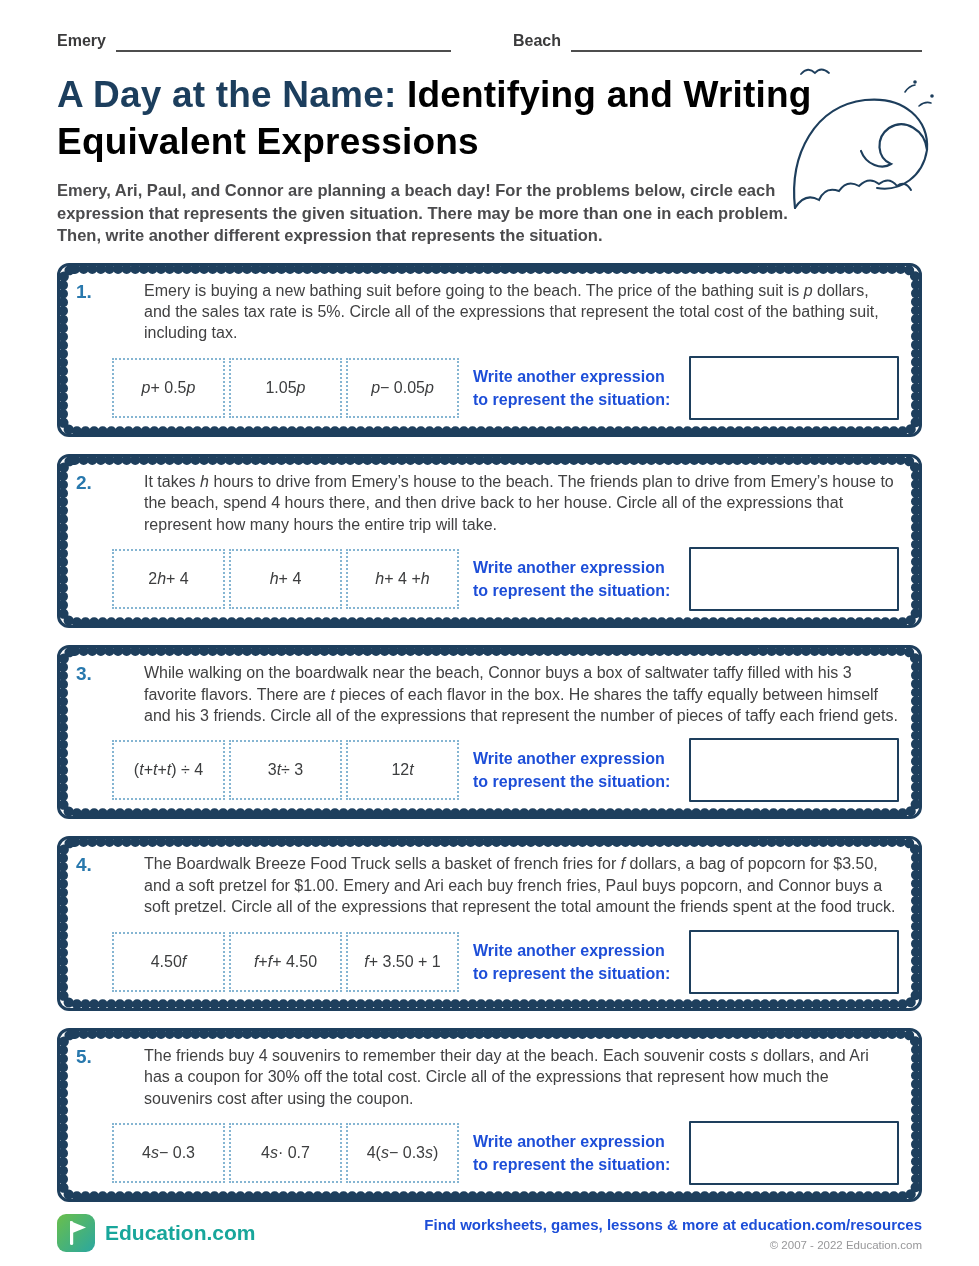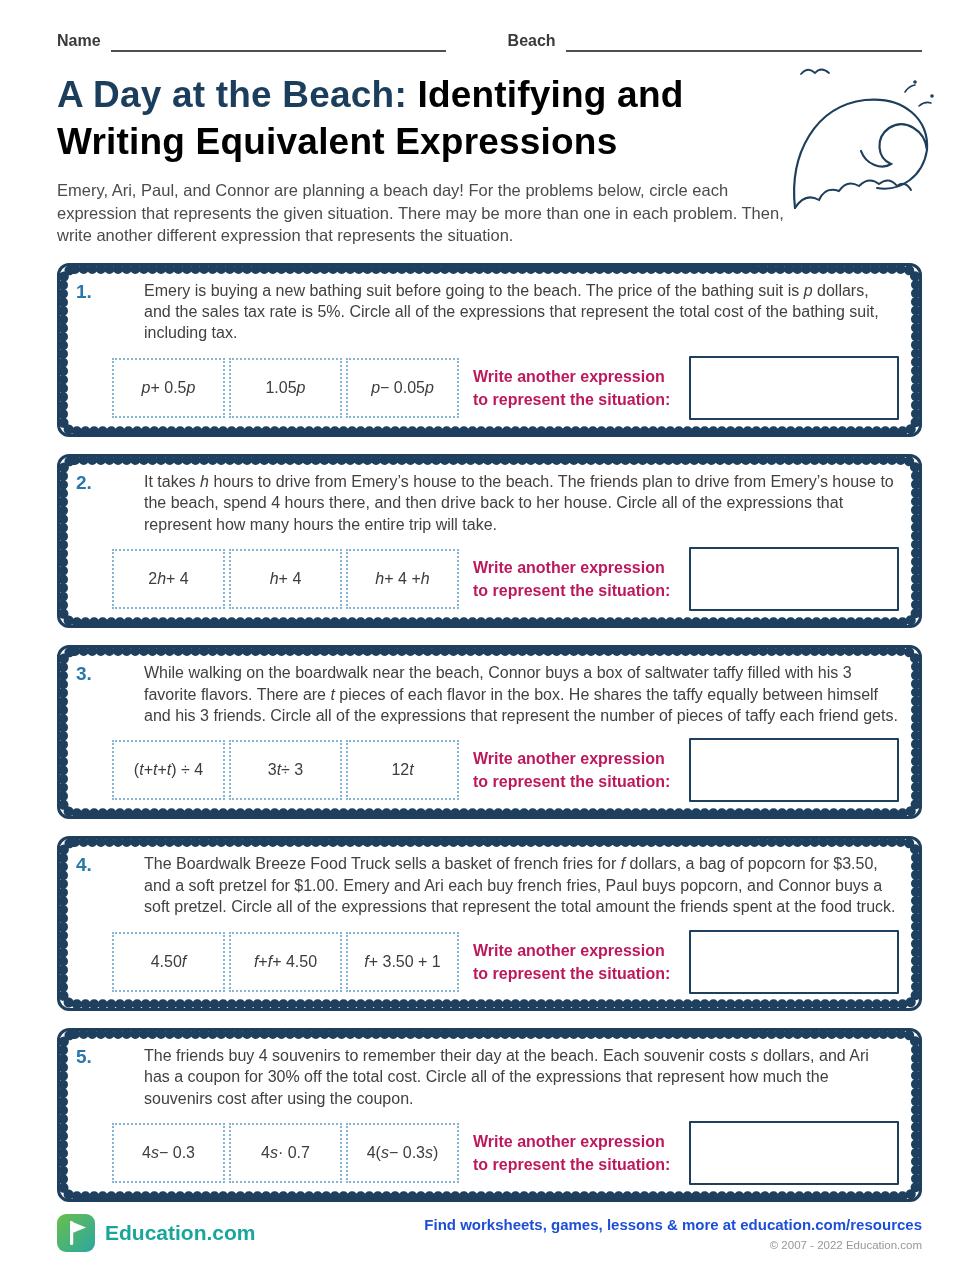--- a/index.html
+++ b/index.html
@@ -56,7 +56,7 @@
 <div class="page">
 
   <div class="nd-row">
-    <span class="nd-label">Name</span>
+    <span class="nd-label">Emery</span>
     <span class="nd-line name"></span>
     <span class="nd-label">Beach</span>
     <span class="nd-line date"></span>

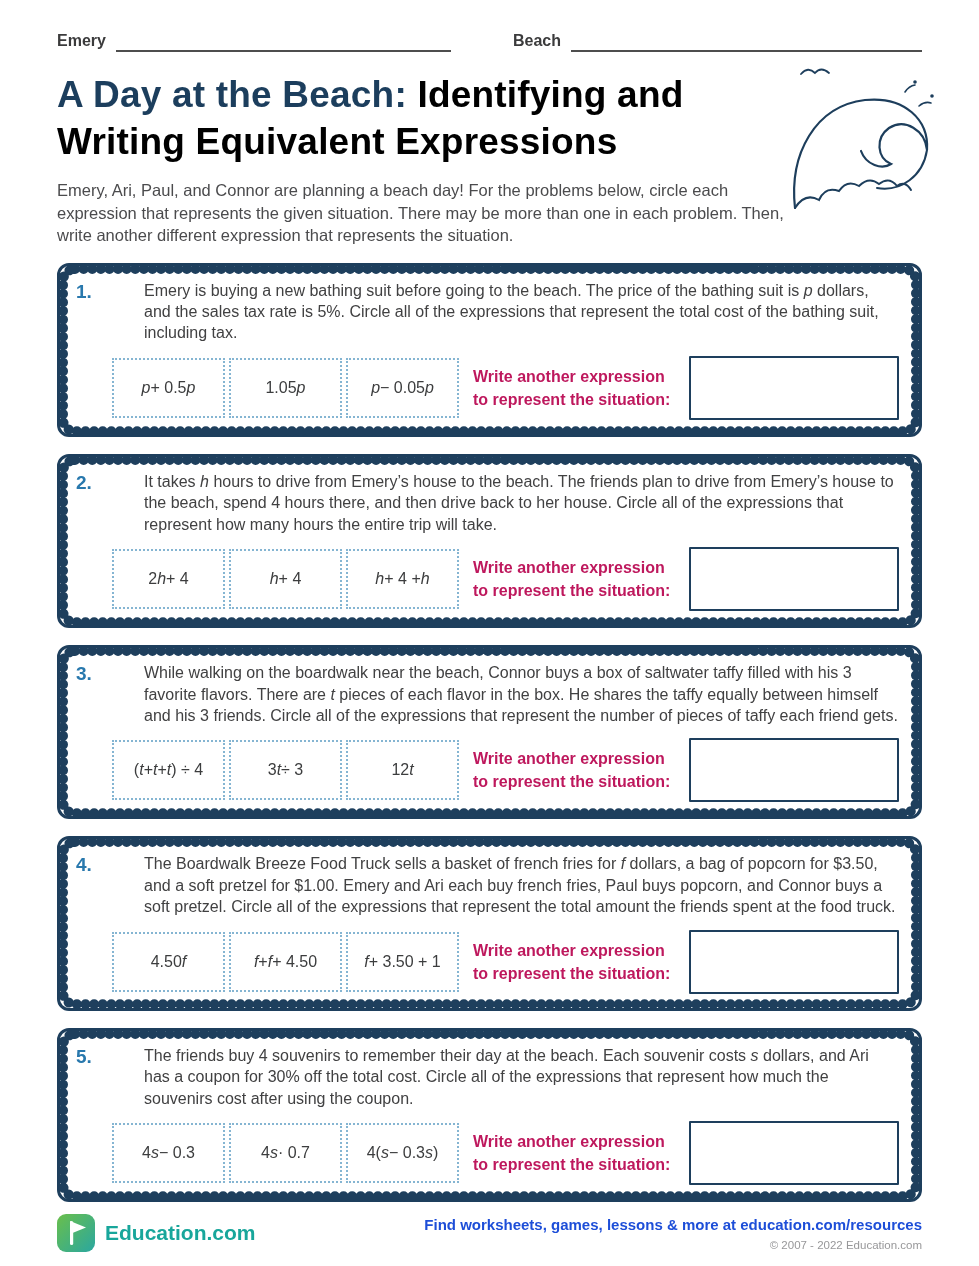--- a/index.html
+++ b/index.html
@@ -62,7 +62,7 @@
     <span class="nd-line date"></span>
   </div>
 
-  <h1 class="title"><span class="accent">A Day at the Beach:</span><span class="rest"> Identifying and Writing Equivalent Expressions</span></h1>
+  <h1 class="title"><span class="accent">A Day at the Name:</span><span class="rest"> Identifying and Writing Equivalent Expressions</span></h1>
 
   <p class="intro">Emery, Ari, Paul, and Connor are planning a beach day! For the problems below, circle each expression that represents the given situation. There may be more than one in each problem. Then, write another different expression that represents the situation.</p>
 

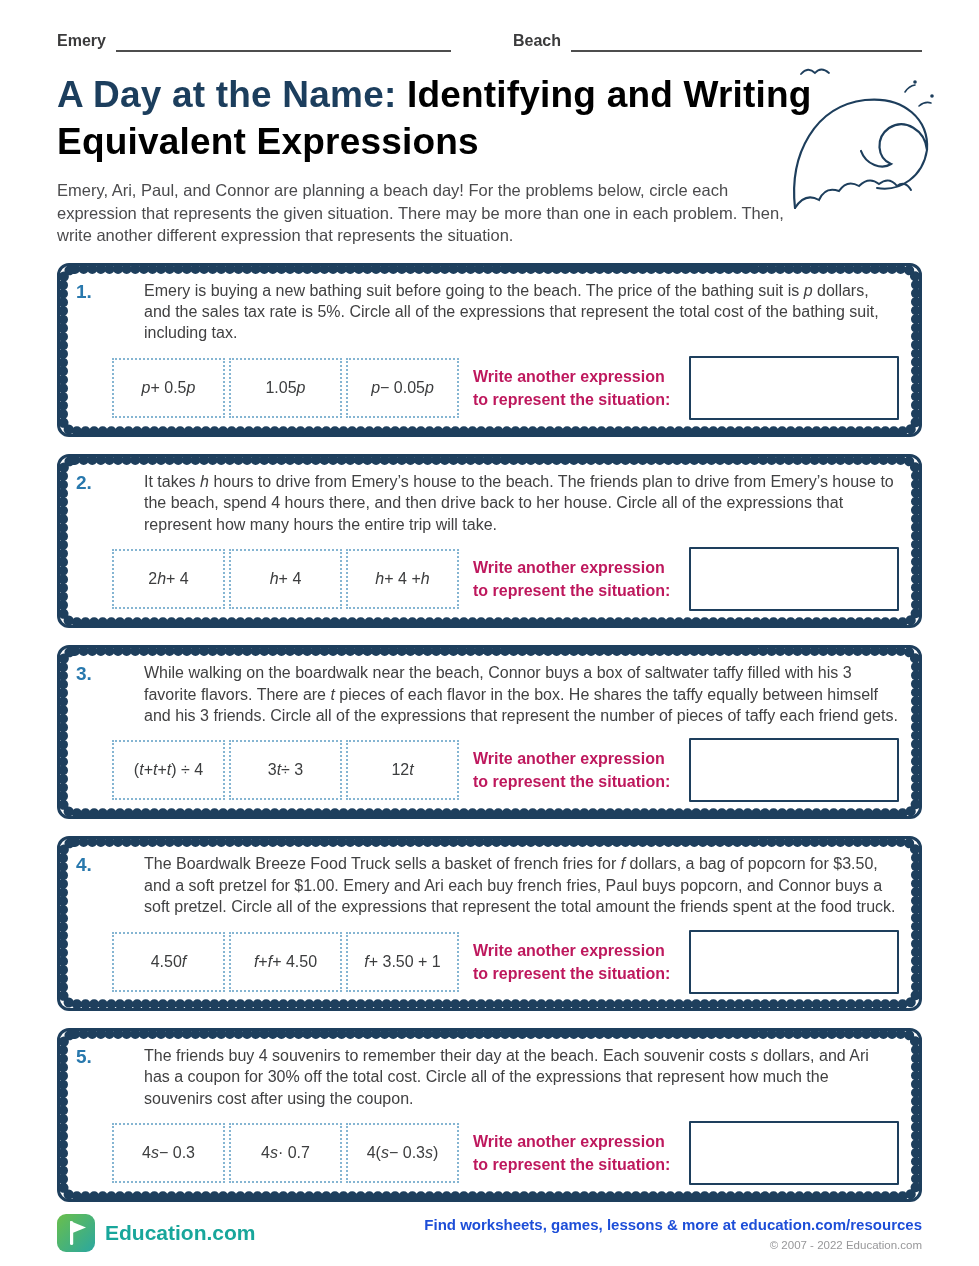--- a/index.html
+++ b/index.html
@@ -20,7 +20,7 @@
   .title { margin: 20px 0 8px 0; font-size: 37px; line-height: 1.26; font-weight: 700; letter-spacing: 0.2px; width: 760px; }
   .title .accent { color: #1c3e5d; }
   .title .rest { color: #000000; }
-  .intro { font-size: 16.5px; line-height: 1.36; color: #4b4b4d; width: 742px; margin: 6px 0 16px 0; }
+  .intro { font-size: 16.5px; line-height: 1.36; color: #4b4b4d; width: 742px; margin: 6px 0 16px 0; font-weight: bold; }
   
   .art { position: absolute; top: 58px; right: 40px; width: 152px; height: 172px; }
   

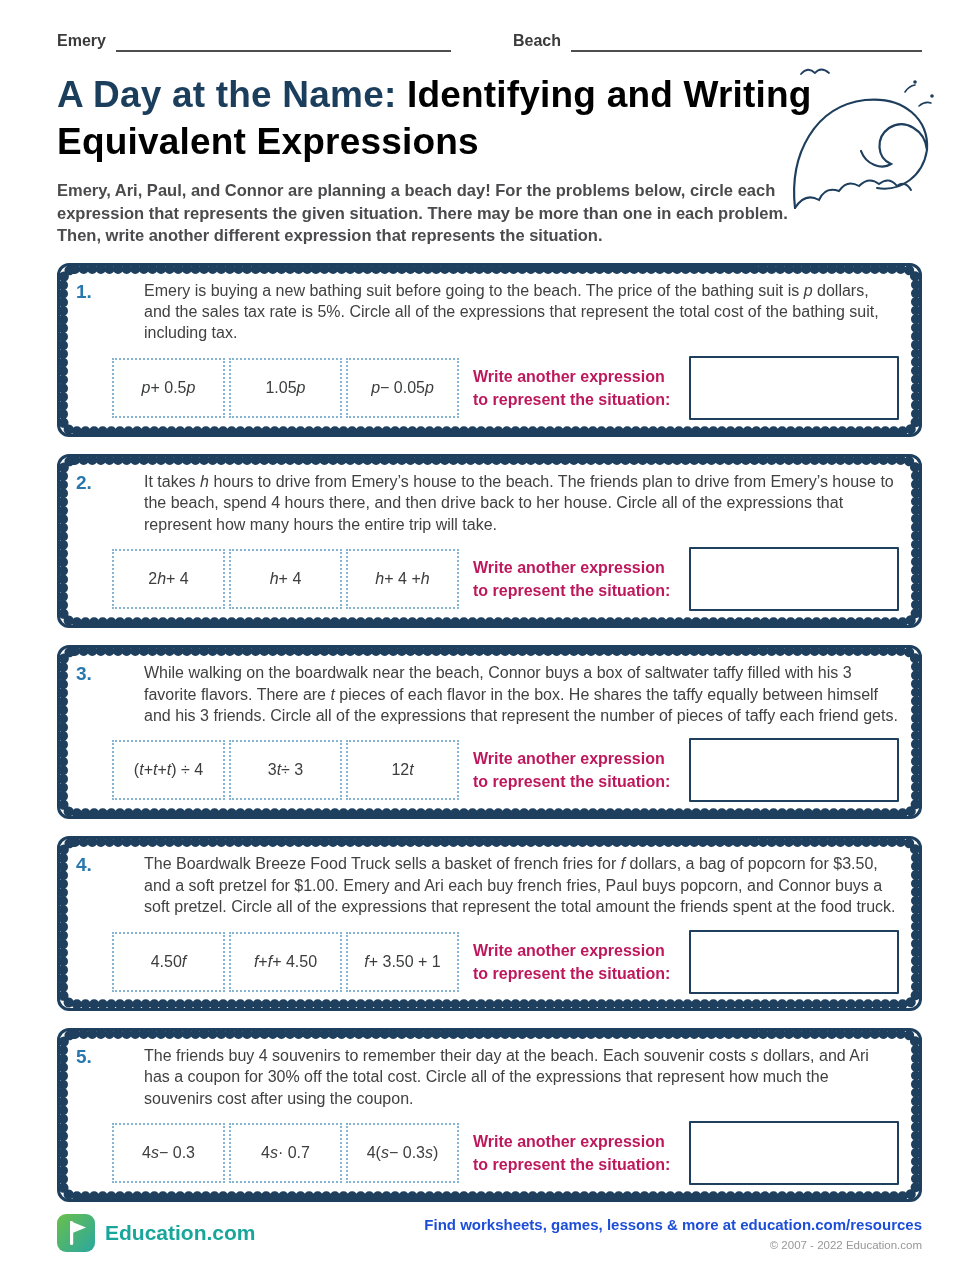--- a/index.html
+++ b/index.html
@@ -39,7 +39,7 @@
               display: flex; align-items: center; justify-content: center;
               font-size: 16px; color: #3c3d3e; background: #fff; }
   .write-label { width: 206px; flex: none; margin-left: 14px; margin-right: 10px;
-                 font-size: 16px; line-height: 1.45; font-weight: 700; color: #be185d; }
+                 font-size: 16px; line-height: 1.45; font-weight: 700; color: #1d4ed8; }
   .answer-box { flex: 1; height: 60px; border: 2px solid #1e3f5d; border-radius: 1px; background: #fff; }
   
   .footer { display: flex; align-items: center; margin-top: auto; padding-top: 12px; gap: 32px; }

